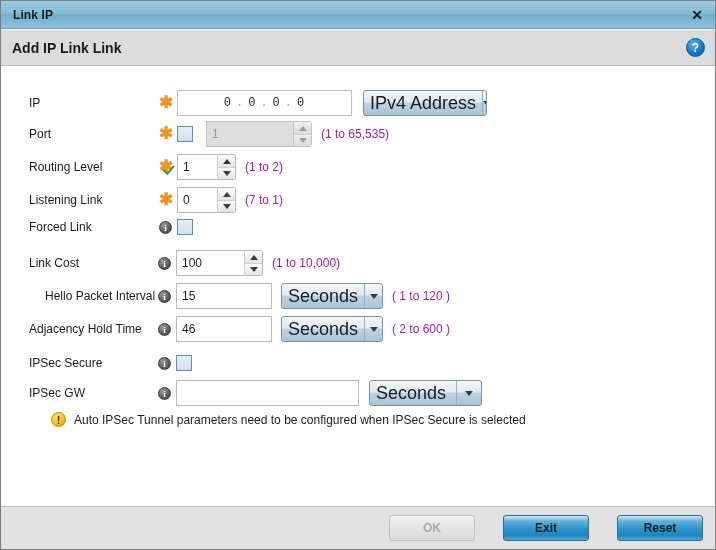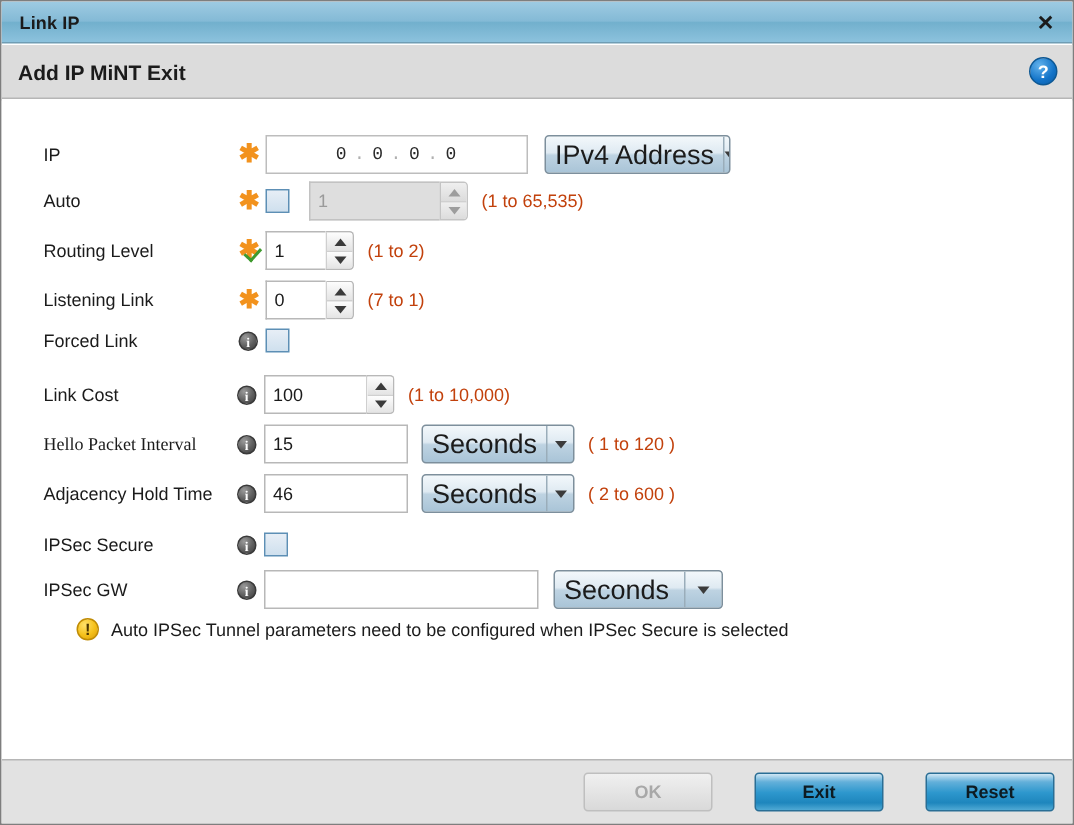--- a/index.html
+++ b/index.html
@@ -261,7 +261,7 @@
   </div>
 
   <div class="headerband">
-    <span class="htitle">Add IP MiNT Exit</span>
+    <span class="htitle">Add IP Link Link</span>
     <span class="help-icon">?</span>
   </div>
 

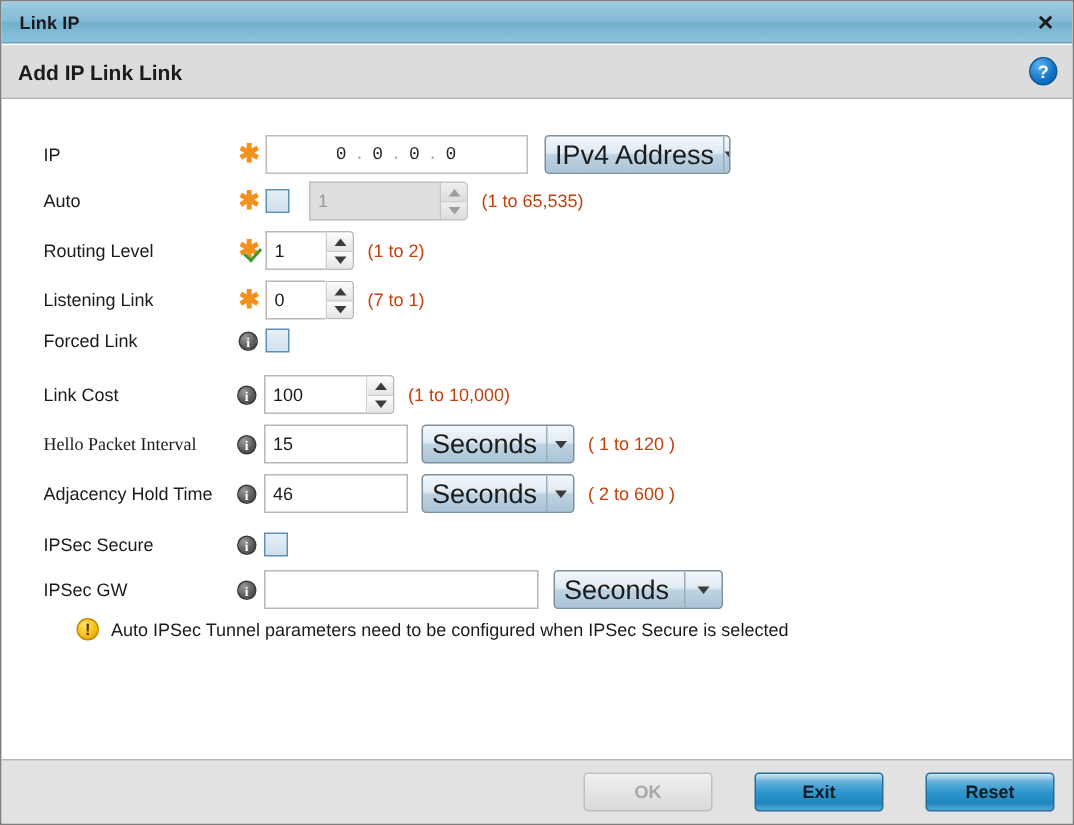--- a/index.html
+++ b/index.html
@@ -290,7 +290,7 @@
     </div>
 
     <div class="row" style="top:53px;">
-      <span class="lbl" style="left:28px;">Auto</span>
+      <span class="lbl" style="left:28px;">Port</span>
       <div class="ctrls" style="left:158px;">
         <span class="asterisk">✱</span>
         <span class="cbox"></span>

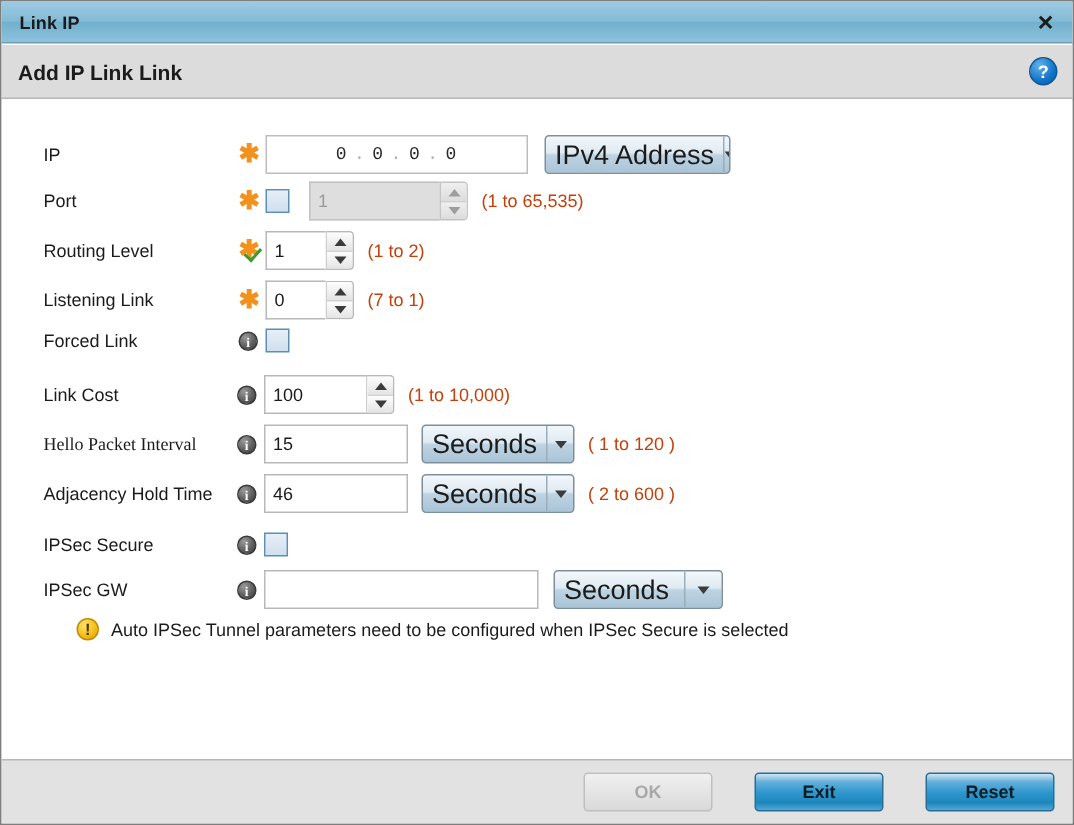--- a/index.html
+++ b/index.html
@@ -203,7 +203,7 @@
     display: flex; align-items: center; justify-content: center;
   }
   .hint {
-    font-size: 12px; color: #c2410c;
+    font-size: 12px; color: #a21caf;
     margin-left: 9px; white-space: nowrap;
   }
   

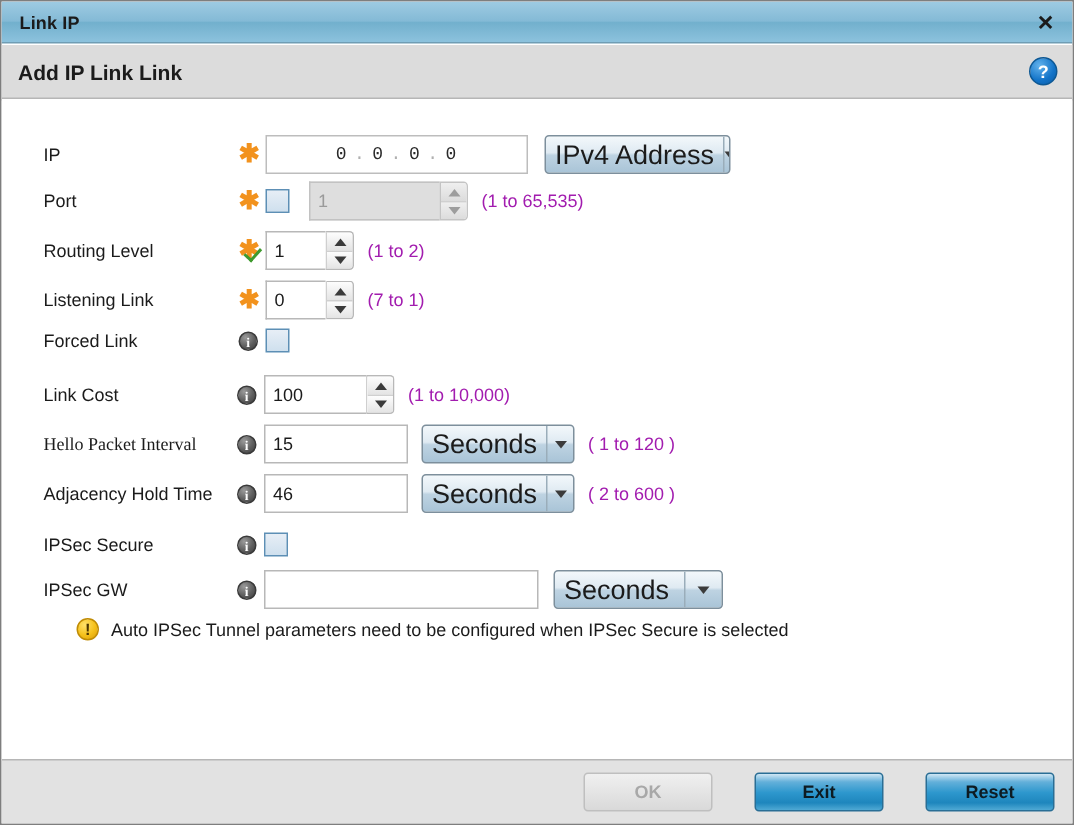--- a/index.html
+++ b/index.html
@@ -375,7 +375,7 @@
     </div>
 
     <div class="row" style="top:215px;">
-      <span class="lbl" style="left:28px;font-family:Liberation Serif, serif;">Hello Packet Interval</span>
+      <span class="lbl" style="left:44px;">Hello Packet Interval</span>
       <div class="ctrls" style="left:157px;">
         <span class="info">i</span>
         <input class="txt" style="width: 96px; height: 26px;" value="15">

